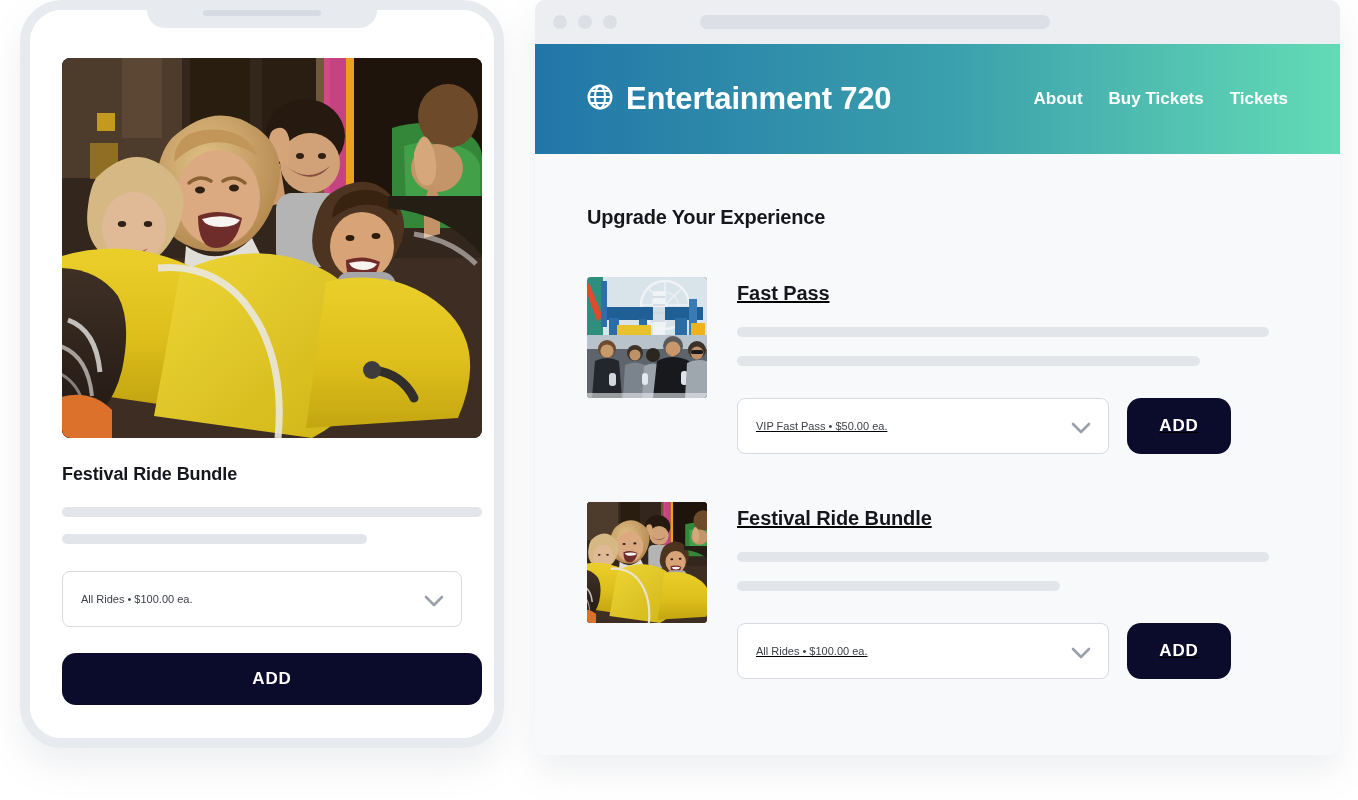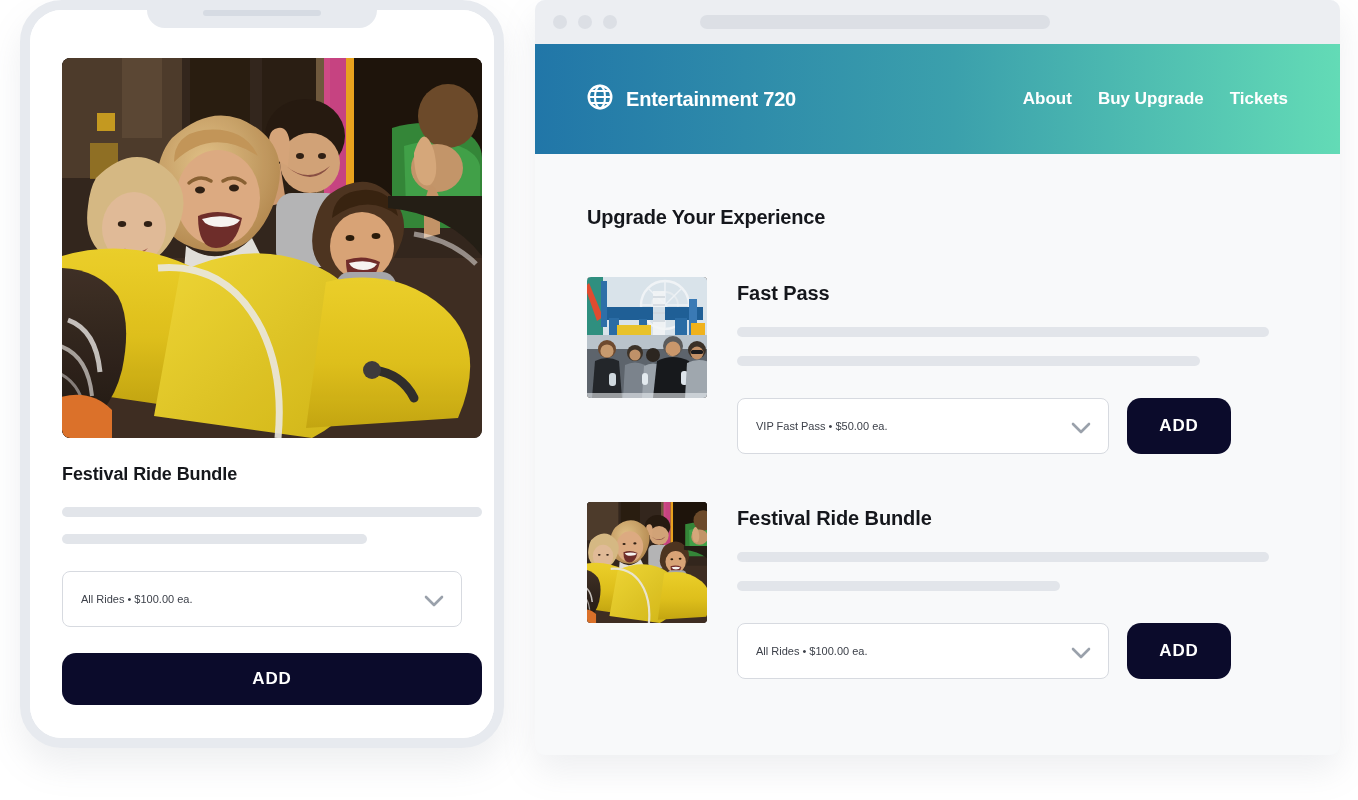--- a/index.html
+++ b/index.html
@@ -173,7 +173,7 @@
   }
   #brand-name {
     color: #ffffff;
-    font-size: 20px;
+    font-size: 31px;
     font-weight: bold;
     letter-spacing: -0.2px;
   }

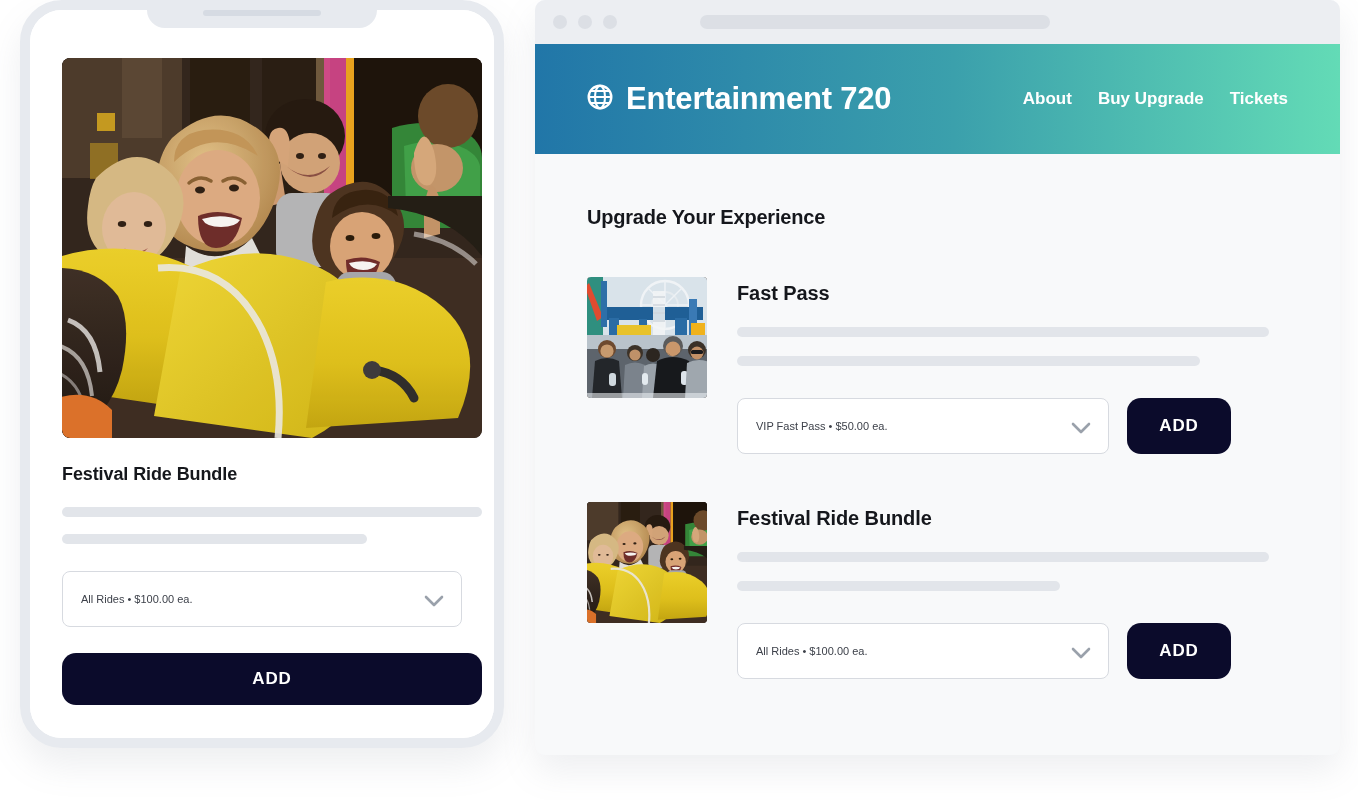--- a/index.html
+++ b/index.html
@@ -401,7 +401,7 @@
     </div>
     <nav id="site-nav">
       <a class="nav-link">About</a>
-      <a class="nav-link">Buy Upgrade</a>
+      <a class="nav-link">Buy Tickets</a>
       <a class="nav-link">Tickets</a>
     </nav>
   </div>

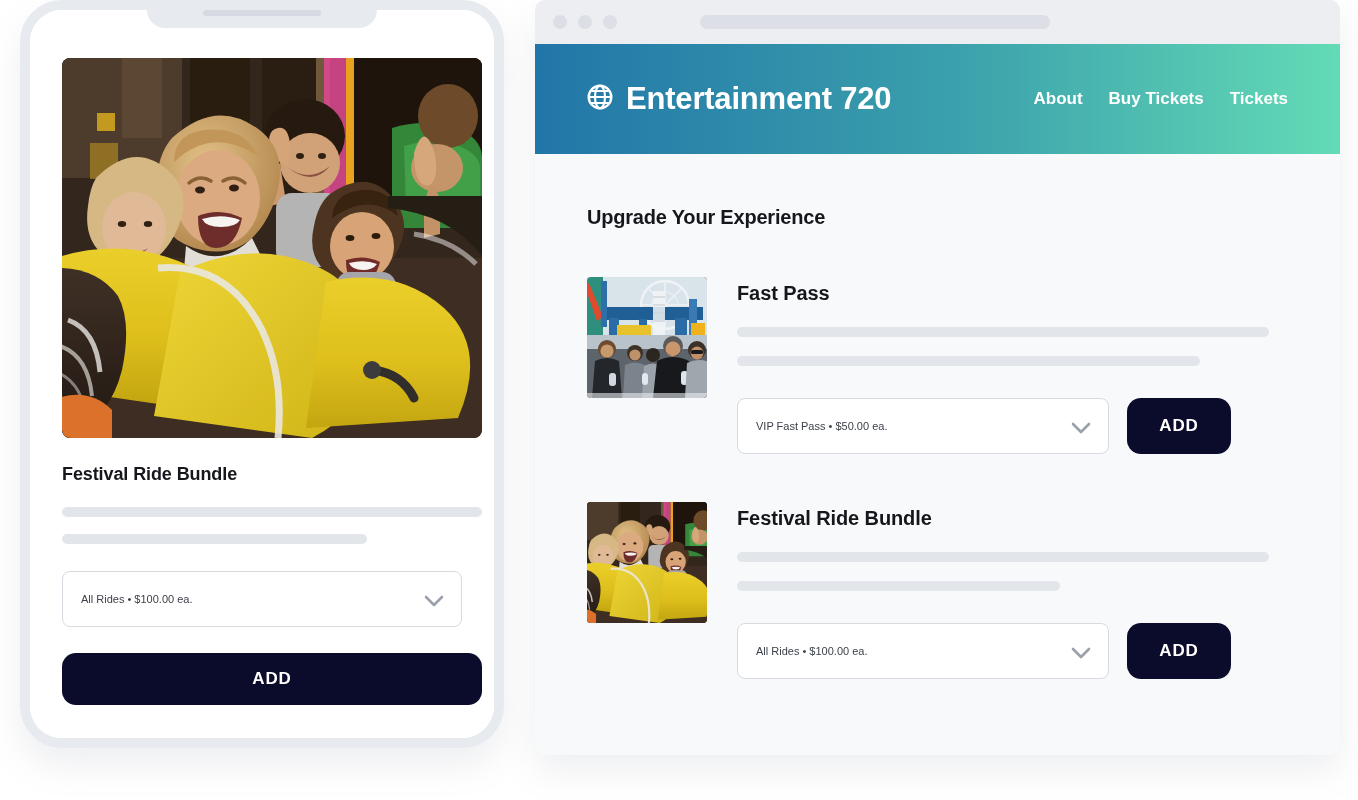--- a/index.html
+++ b/index.html
@@ -206,6 +206,7 @@
     display: flex;
     gap: 30px;
     margin-top: 48px;
+    text-decoration: underline;
   }
   .thumb-photo {
     width: 120px;

